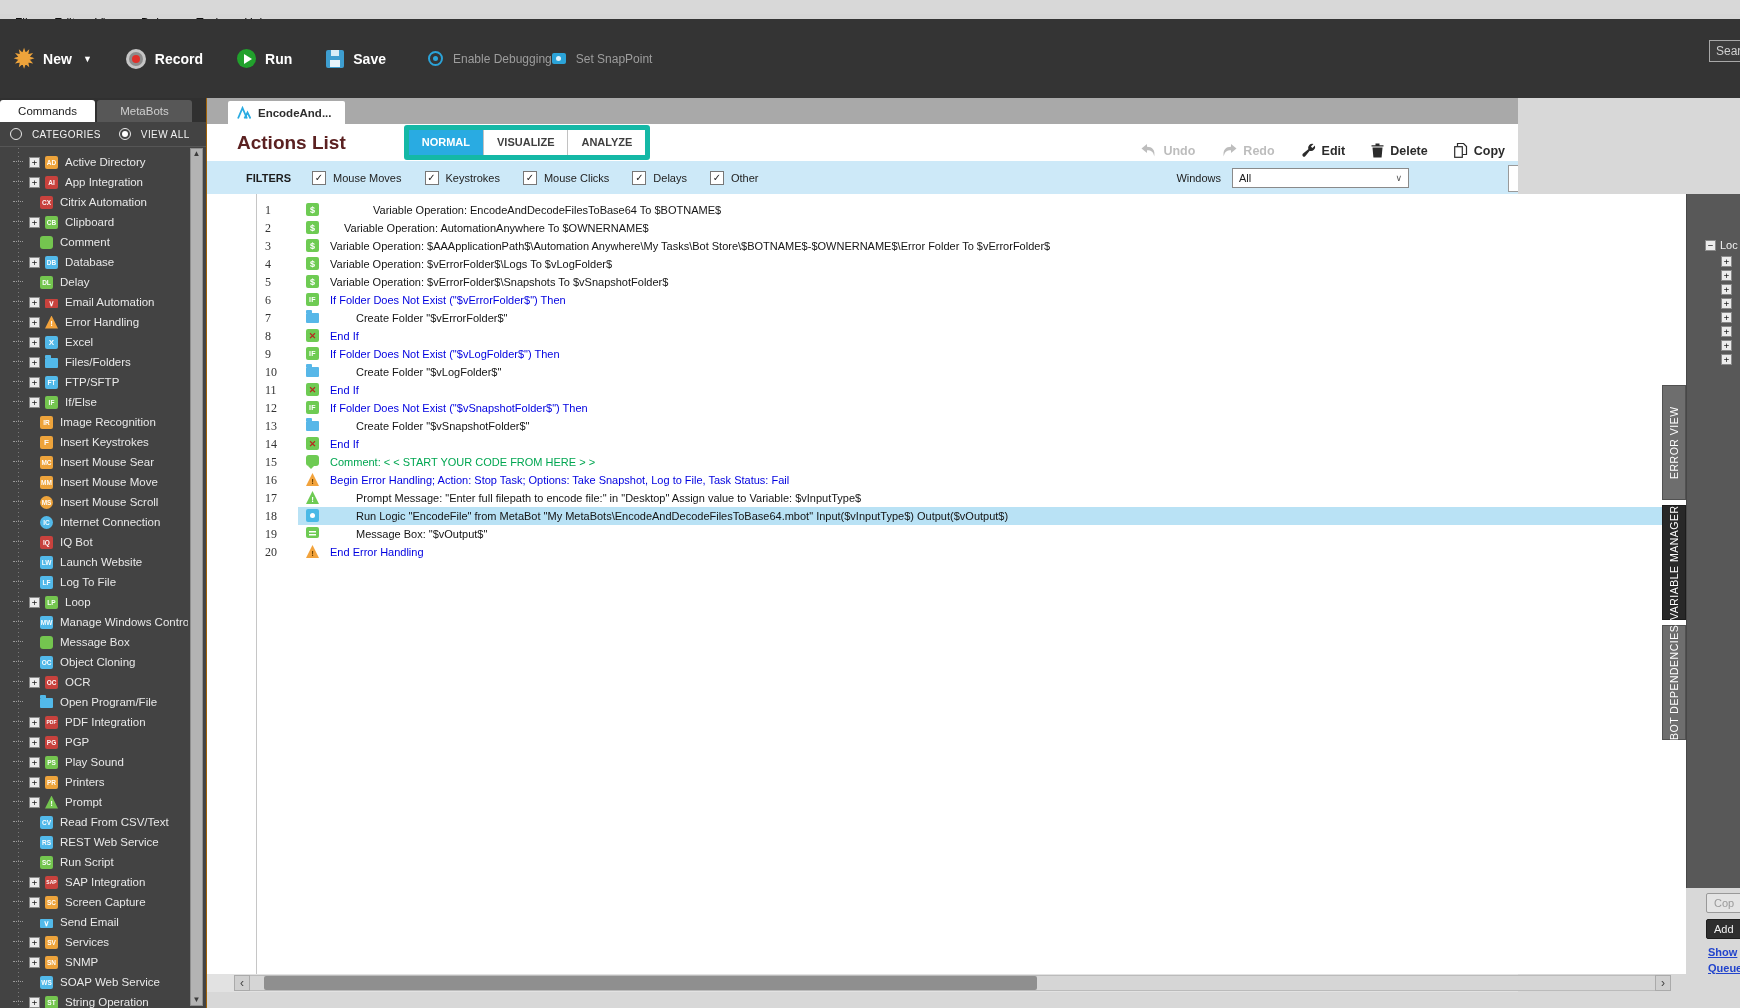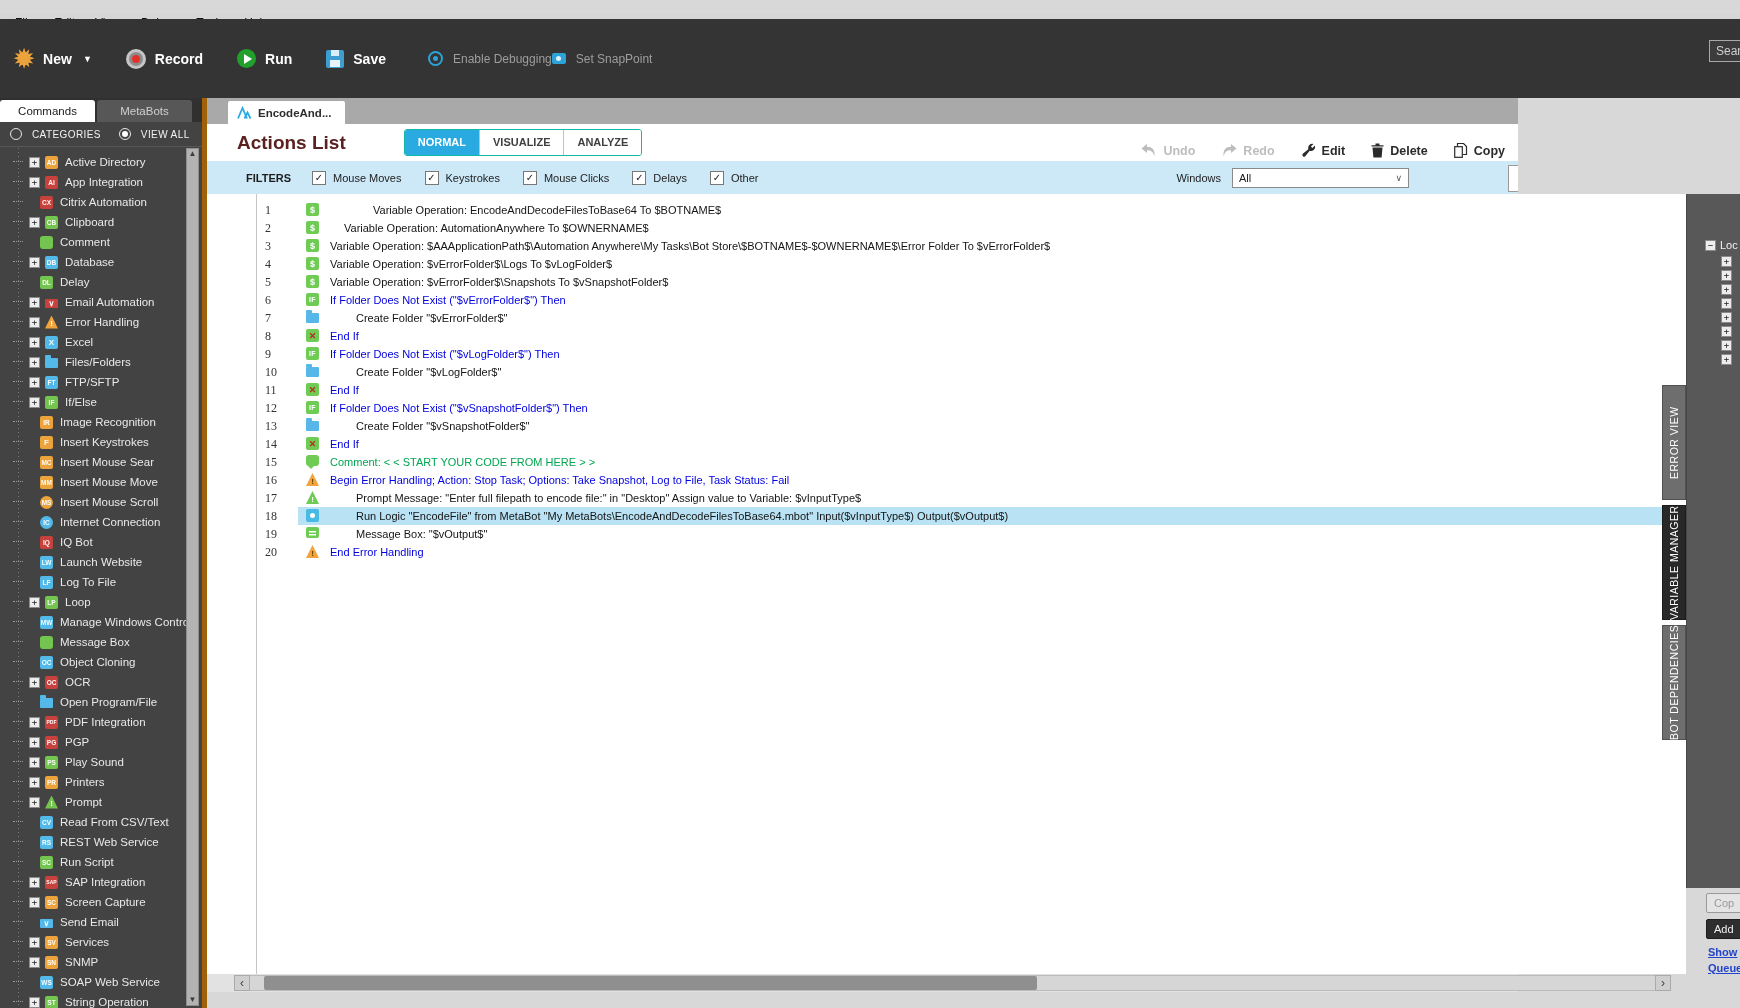--- a/index.html
+++ b/index.html
@@ -35,7 +35,7 @@
              color:#cfcfcf;font-size:12px;padding:3px 6px;box-sizing:border-box;}
 
   
-  .sidebar{position:absolute;left:0;top:98px;width:207px;height:910px;background:#434343;box-sizing:border-box;border-right:5px solid #a16207;}
+  .sidebar{position:absolute;left:0;top:98px;width:207px;height:910px;background:#434343;box-sizing:border-box;border-right:1px solid #a16207;}
   .side-tabs{height:24px;background:#303030;display:flex;align-items:flex-end;}
   .side-tab{height:22px;line-height:22px;text-align:center;font-size:11.5px;width:95px;background:#575757;color:#cfcfcf;
             border-radius:3px 3px 0 0;margin-right:2px;cursor:pointer;}

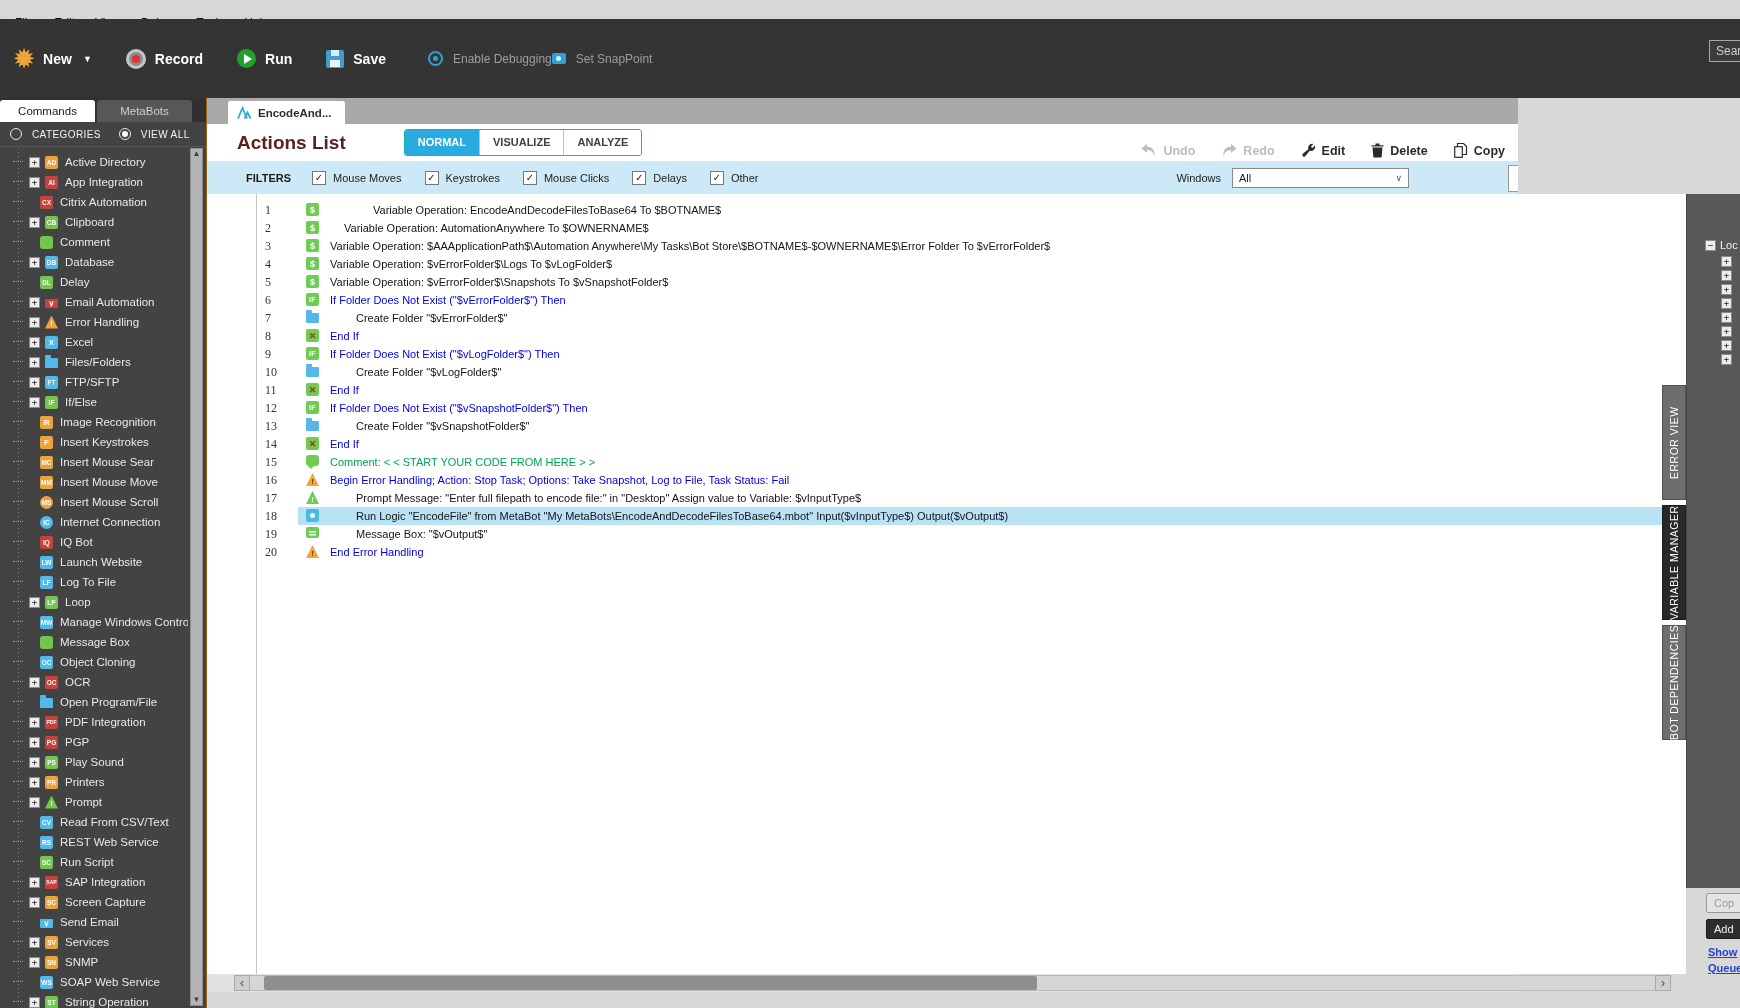--- a/index.html
+++ b/index.html
@@ -72,7 +72,7 @@
            align-items:center;gap:7px;padding:0 14px 0 9px;font-size:11.5px;font-weight:bold;color:#2e2e2e;cursor:pointer;}
   .doc-header{position:absolute;left:0;top:26px;width:100%;height:37px;background:#fff;display:flex;align-items:center;}
   .doc-title{font-size:19px;font-weight:bold;color:#5b2121;margin-left:30px;}
-  .view-switch{display:flex;margin-left:58px;border:1px solid #14b8a6;border-radius:3px;overflow:hidden;}
+  .view-switch{display:flex;margin-left:58px;border:5px solid #14b8a6;border-radius:3px;overflow:hidden;}
   .vbtn{height:25px;line-height:25px;padding:0 13px;background:#fff;color:#3f3f3f;font-size:11px;font-weight:bold;
         border:none;border-left:1px solid #c2c2c2;cursor:pointer;font-family:inherit;}
   .vbtn:first-child{border-left:none;}

